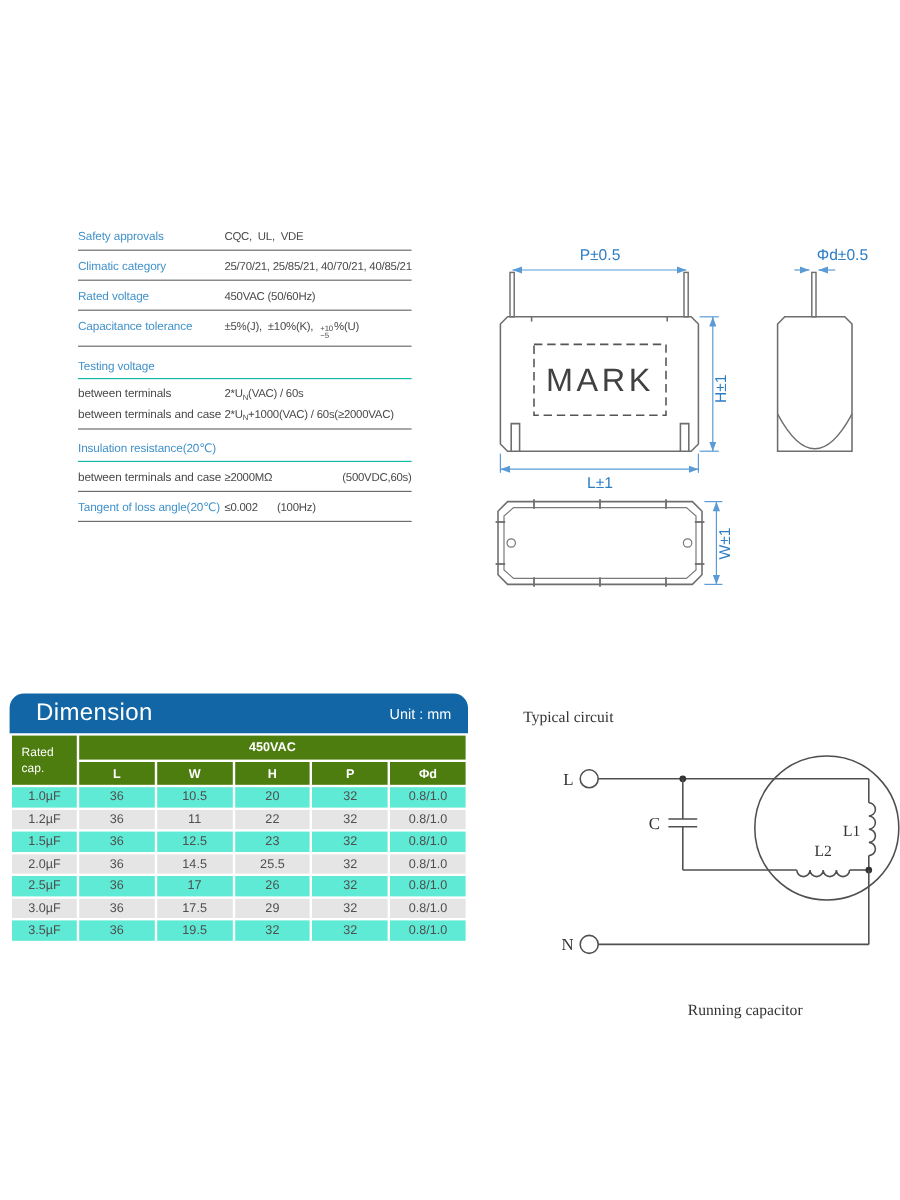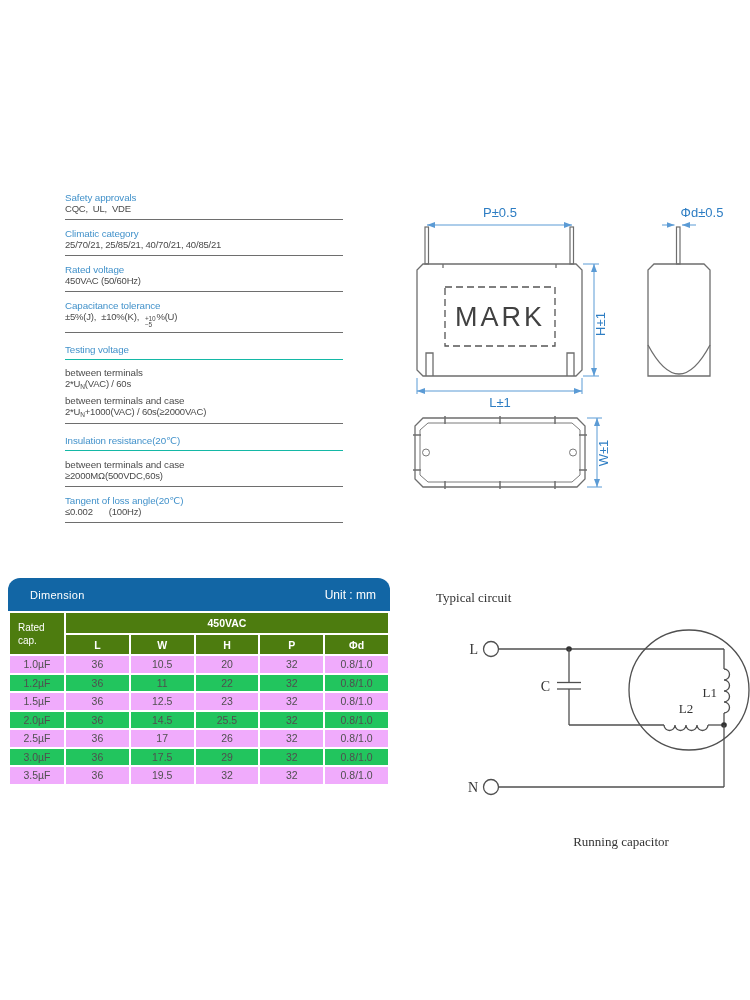--- a/index.html
+++ b/index.html
@@ -8,7 +8,7 @@
 
   
   .spec-table{position:absolute;left:65px;top:190px;width:278px;}
-  .spec-row{display:flex;align-items:baseline;flex-direction:column;}
+  .spec-row{display:flex;align-items:baseline;}
   .spec-row.row{padding:8px 0 5px;border-bottom:1.5px solid #6e6e6e;}
   .spec-row.section{padding:11px 0 4px;border-bottom:1px solid #14b8a6;}
   .spec-row.subrow{padding:7px 0 1px;}

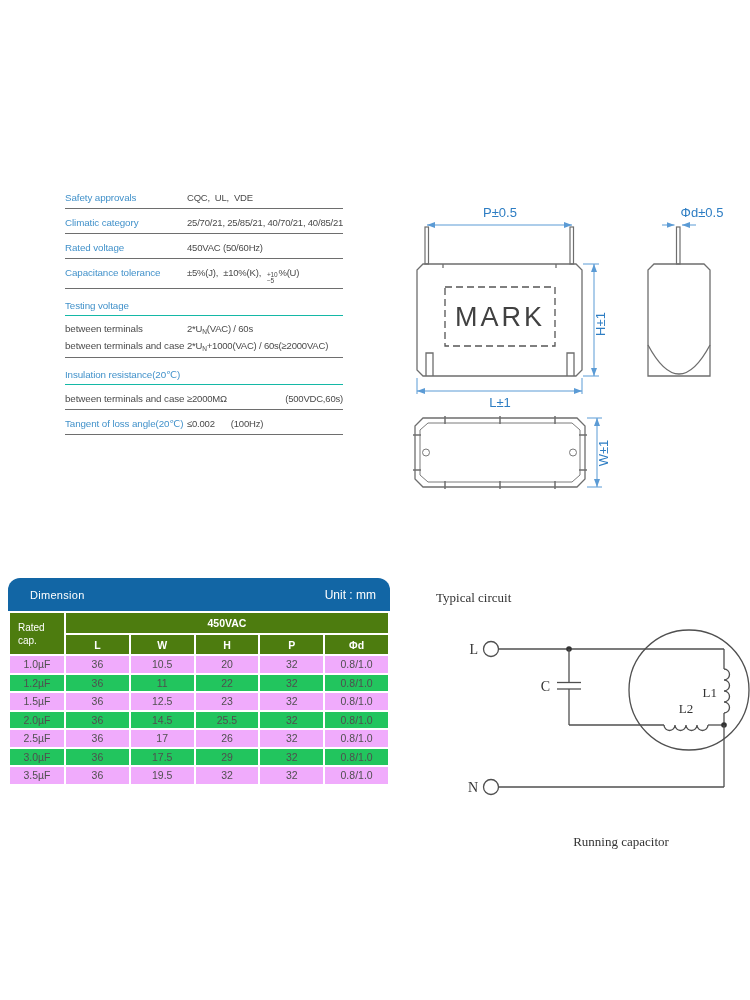--- a/index.html
+++ b/index.html
@@ -27,7 +27,7 @@
   
   .dim-wrap{position:absolute;left:8px;top:578px;width:382px;}
   .dim-banner{height:33px;background:#1266a5;border-radius:12px 12px 0 0;display:flex;align-items:center;}
-  .dim-title{color:#fff;font-size:11px;margin-left:22px;letter-spacing:0.3px;}
+  .dim-title{color:#fff;font-size:20px;margin-left:22px;letter-spacing:0.3px;}
   .dim-unit{color:#fff;font-size:12px;margin-left:auto;margin-right:14px;}
   table.dim-table{width:382px;border-collapse:separate;border-spacing:2.5px;table-layout:fixed;}
   .dim-table th{background:#4d7c0f;color:#fff;overflow:hidden;}

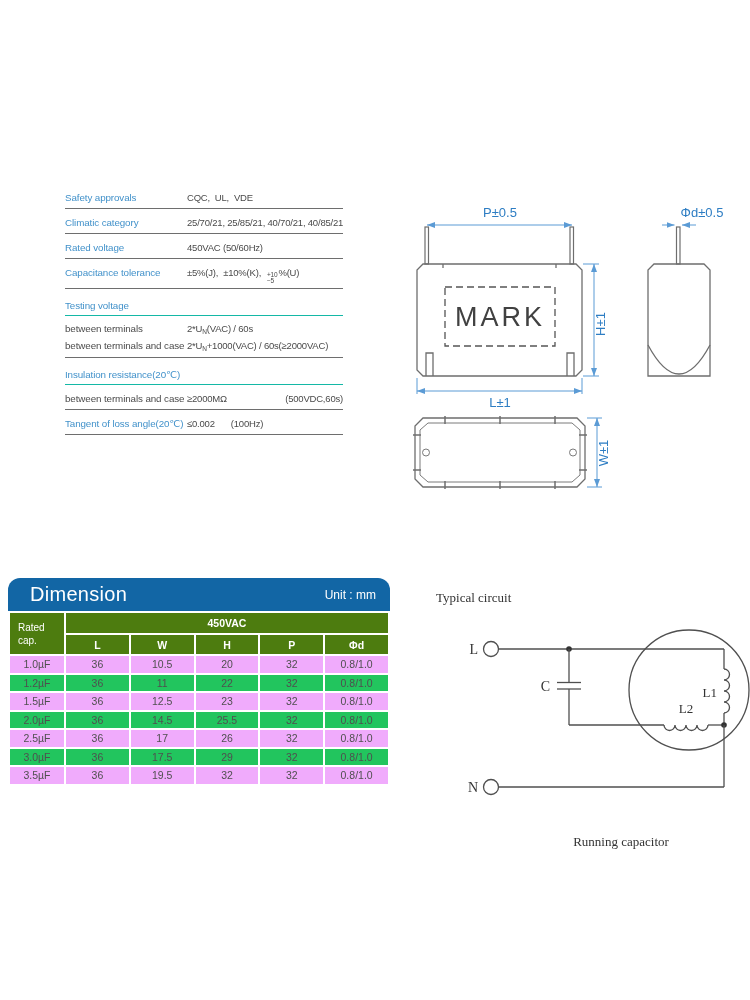--- a/index.html
+++ b/index.html
@@ -35,7 +35,7 @@
   .dim-table .th-col{font-size:10.5px;font-weight:bold;height:17px;text-align:center;}
   .dim-table .th-rated{font-size:10px;font-weight:normal;text-align:left;padding-left:8px;line-height:1.3;}
   .dim-table td{font-size:10.5px;color:#4f4f4f;text-align:center;height:16.5px;background:#22c55e;padding:0;}
-  .dim-table tr.odd td{background:#f0abfc;}
+  .dim-table tr.odd td{background:#5eead4;}
 
   
   .drawings{position:absolute;left:400px;top:195px;width:345px;height:315px;}

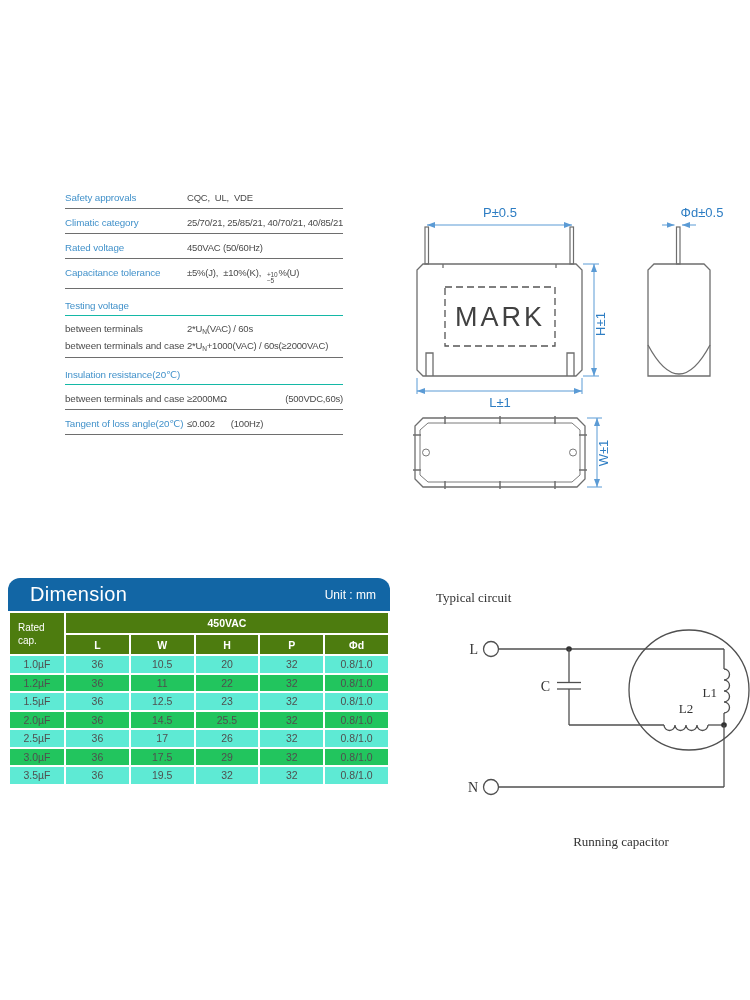--- a/index.html
+++ b/index.html
@@ -34,7 +34,7 @@
   .dim-table .th-group{font-size:10.5px;font-weight:bold;height:18px;text-align:center;}
   .dim-table .th-col{font-size:10.5px;font-weight:bold;height:17px;text-align:center;}
   .dim-table .th-rated{font-size:10px;font-weight:normal;text-align:left;padding-left:8px;line-height:1.3;}
-  .dim-table td{font-size:10.5px;color:#4f4f4f;text-align:center;height:16.5px;background:#22c55e;padding:0;}
+  .dim-table td{font-size:10.5px;color:#4f4f4f;text-align:center;height:16.5px;background:#e5e5e5;padding:0;}
   .dim-table tr.odd td{background:#5eead4;}
 
   

